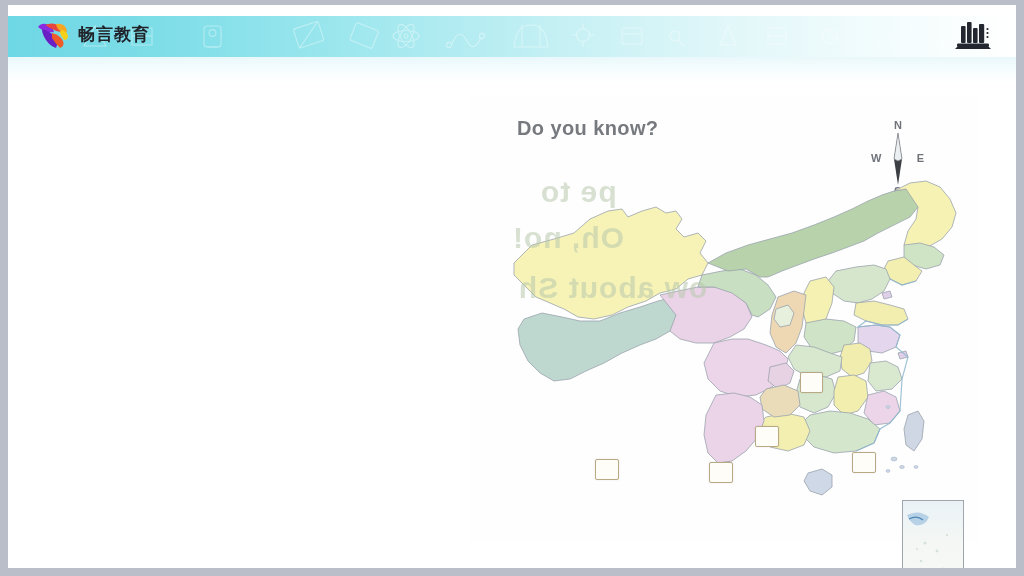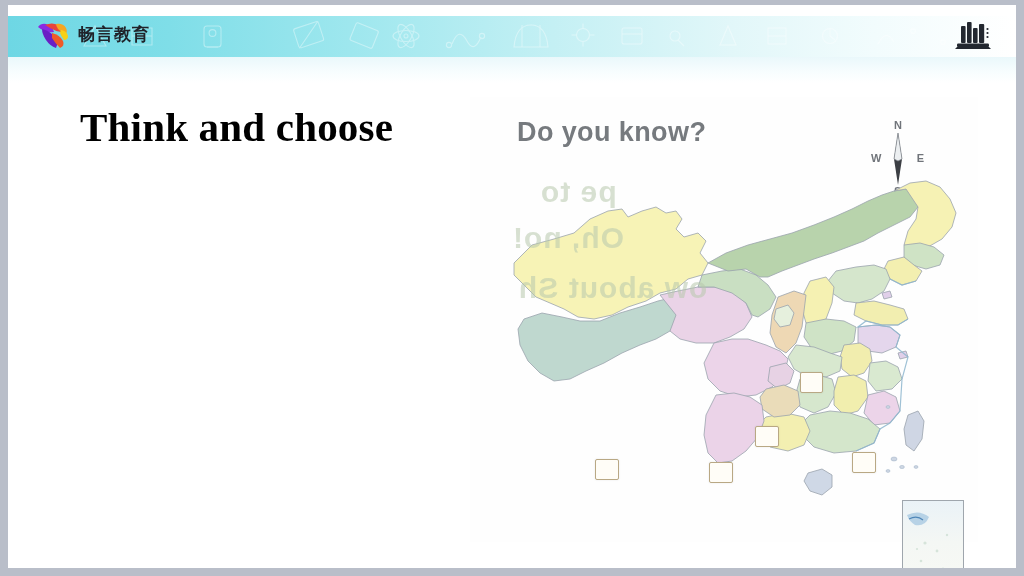--- a/index.html
+++ b/index.html
@@ -278,7 +278,6 @@
       </svg>
     </div>
 
-    <div id="title">Think and choose</div>
 
     <div id="figure">
 

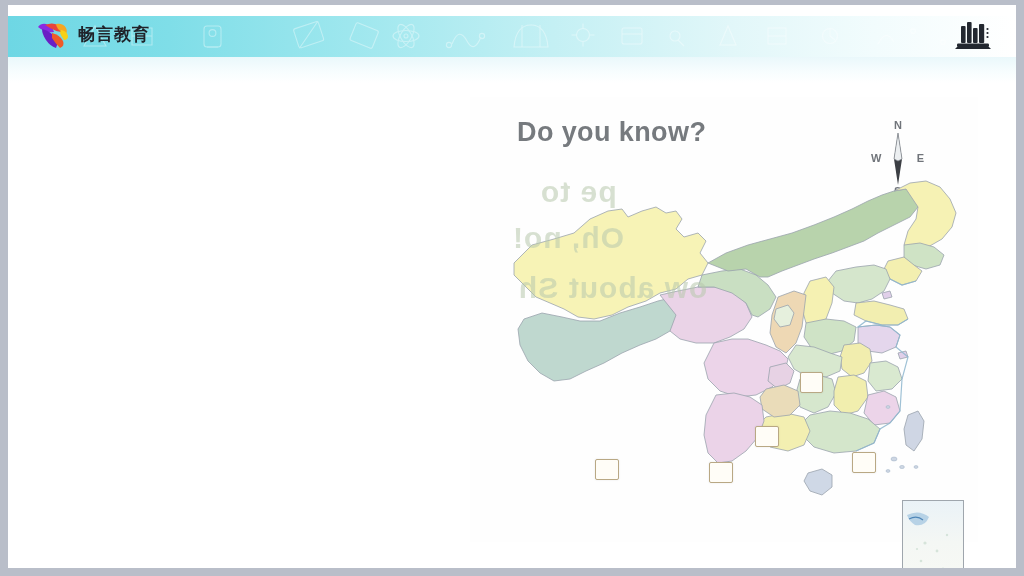--- a/index.html
+++ b/index.html
@@ -129,7 +129,7 @@
     position: absolute;
     left: 47px;
     top: 20px;
-    font-size: 27px;
+    font-size: 20px;
     font-weight: 600;
     color: #6b6f74;
     letter-spacing: .4px;

